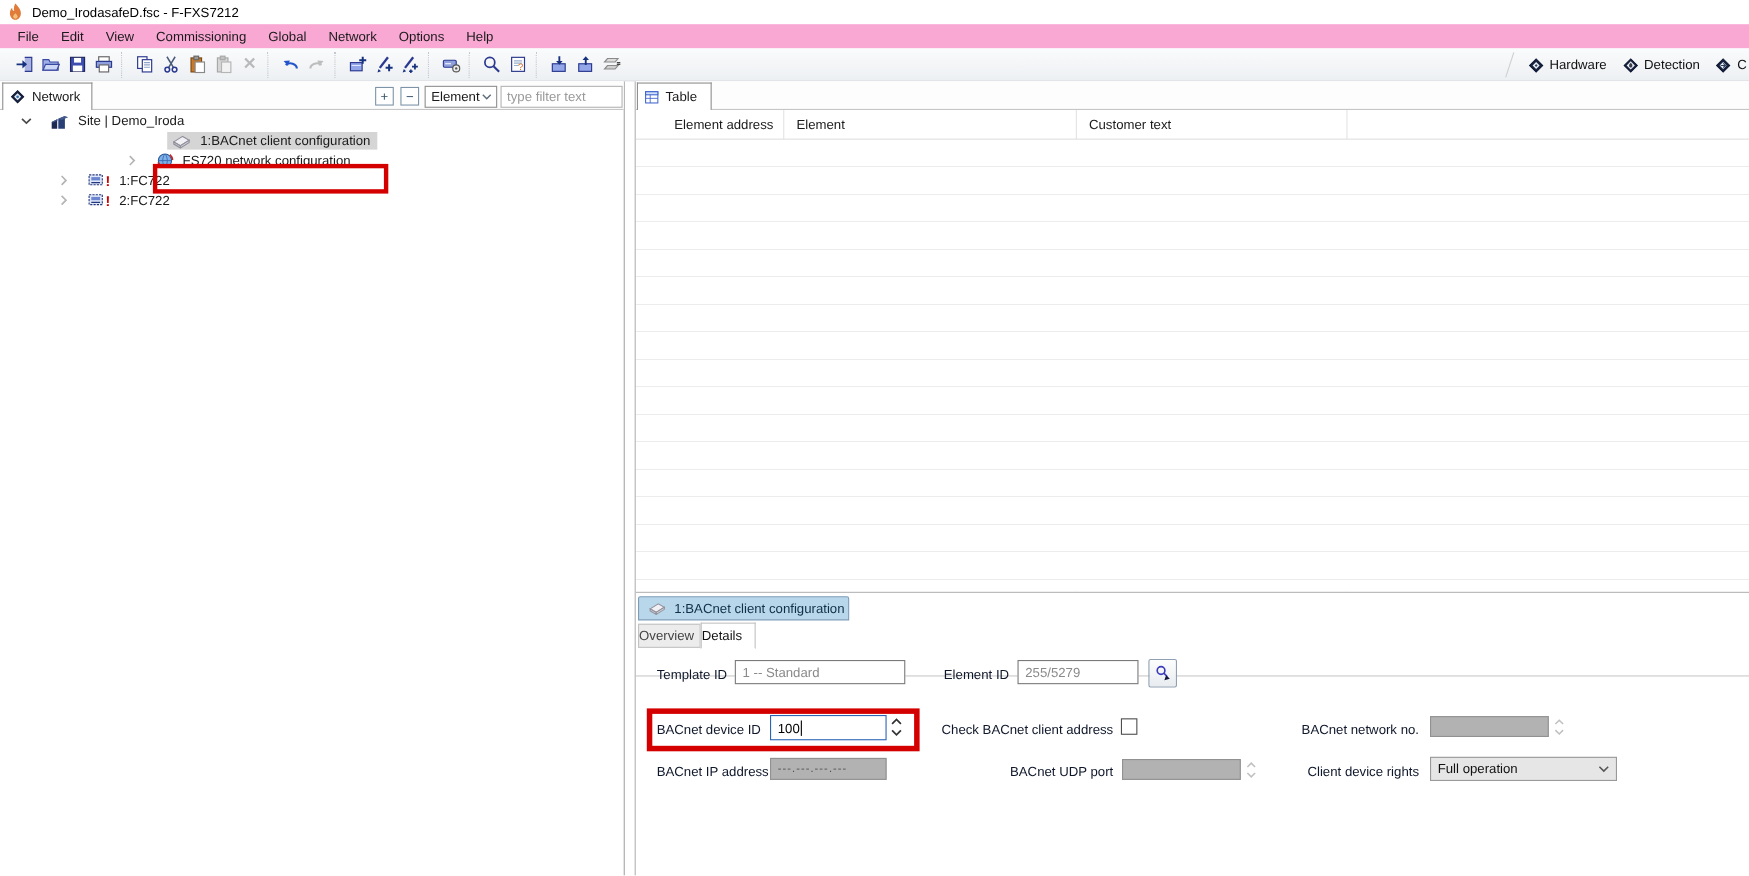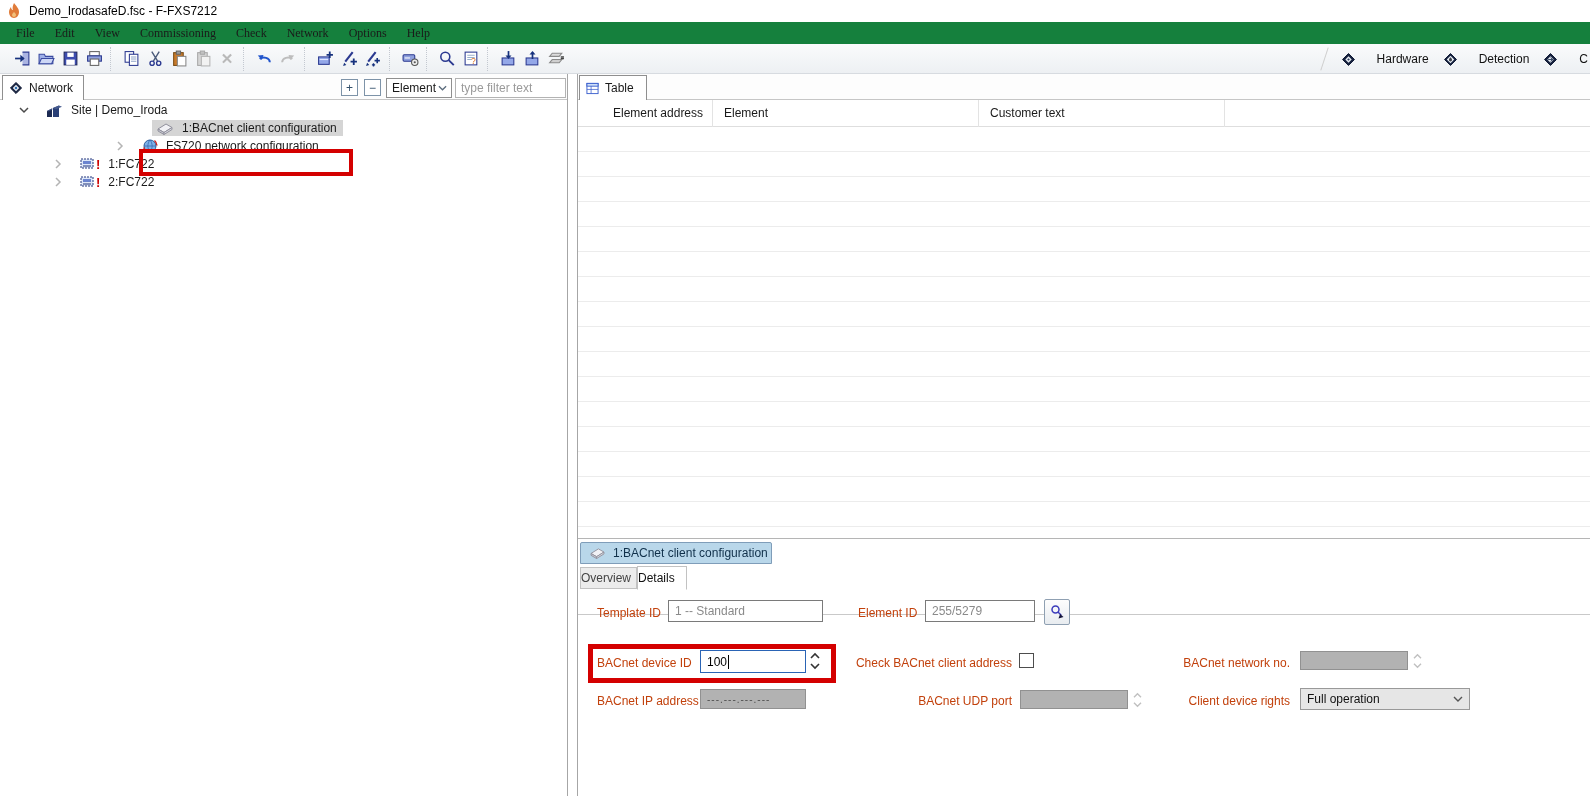--- a/index.html
+++ b/index.html
@@ -11,7 +11,7 @@
   #titlebar .title { margin-left:8px; color:#000; }
 
   
-  #menubar { position:absolute; left:0; top:22px; width:1590px; height:22px; background:#15803d; display:flex; align-items:center; padding-left:6px;font-family:Liberation Serif, serif; }
+  #menubar { position:absolute; left:0; top:22px; width:1590px; height:22px; background:#f9a8d4; display:flex; align-items:center; padding-left:6px; }
   #menubar .mitem { padding:0 10px; line-height:22px; cursor:default; }
 
   

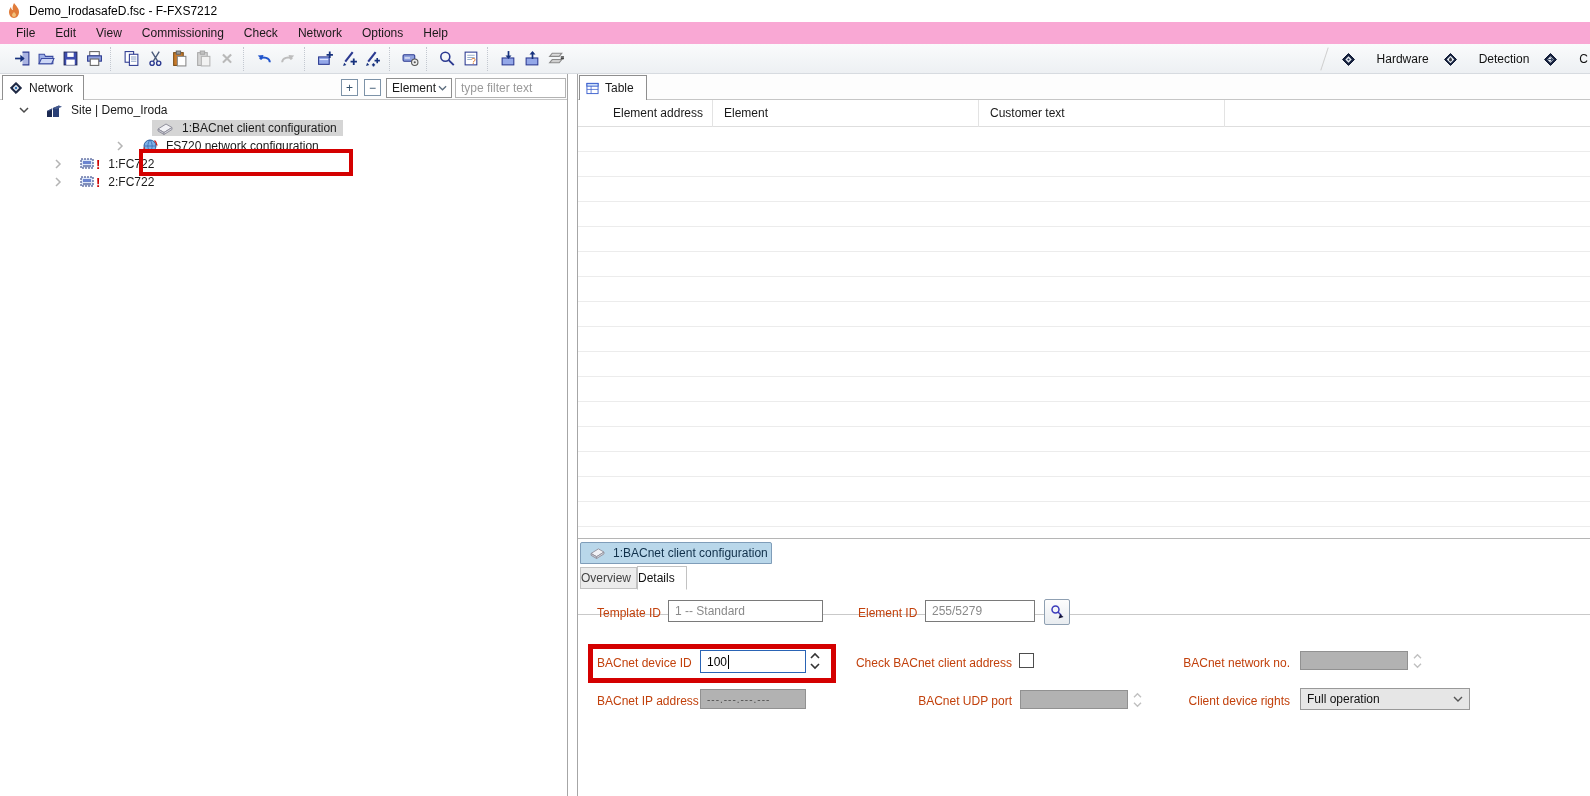--- a/index.html
+++ b/index.html
@@ -96,7 +96,7 @@
     <span class="mitem">Edit</span>
     <span class="mitem">View</span>
     <span class="mitem">Commissioning</span>
-    <span class="mitem">Check</span>
+    <span class="mitem">Global</span>
     <span class="mitem">Network</span>
     <span class="mitem">Options</span>
     <span class="mitem">Help</span>

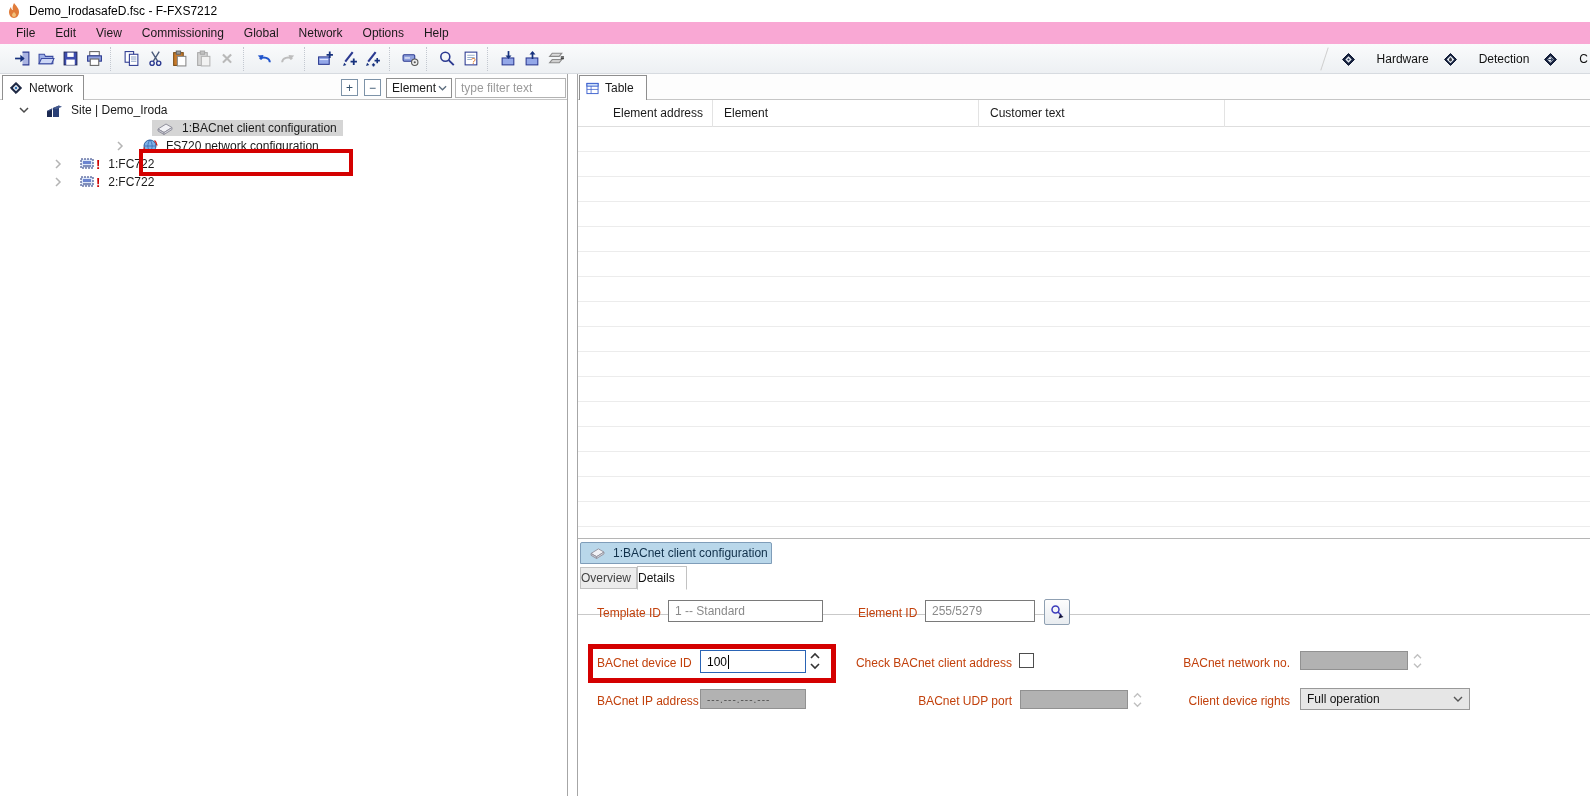--- a/index.html
+++ b/index.html
@@ -20,7 +20,7 @@
   .tsep { width:5px; height:24px; margin:0 4px; border-left:1px dotted #c3c8d0; }
   .xgray { color:#b9b9b9; font-size:15px; font-weight:bold; line-height:15px; }
   #tb-right { position:absolute; right:2px; top:44px; height:30px; display:flex; align-items:center; gap:14px; background:transparent; }
-  .persp { display:flex; align-items:center; gap:21px; white-space:nowrap; }
+  .persp { display:flex; align-items:center; gap:5px; white-space:nowrap; }
   .persp .plabel { color:#111; }
   .diag { width:1px; height:24px; background:#cfcfcf; transform:rotate(18deg); margin-right:2px; }
 

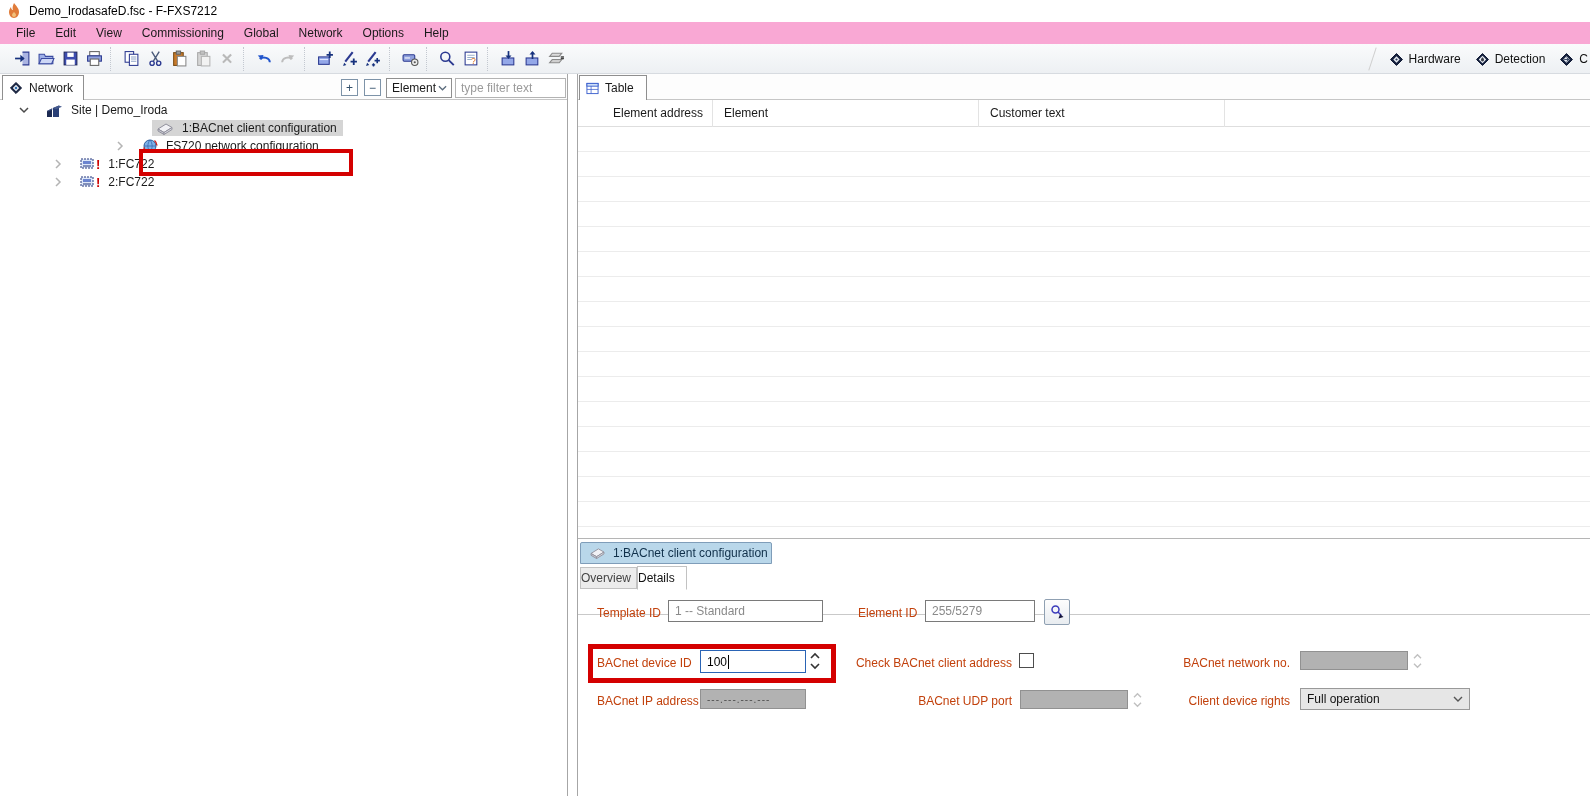--- a/index.html
+++ b/index.html
@@ -66,7 +66,7 @@
   #subtab-details { left:59px; width:50px; height:24px; top:1px; background:#fff; border-bottom:1px solid #fff; z-index:3; color:#111; }
 
   
-  .flabel { position:absolute; white-space:nowrap; color:#c2410c; }
+  .flabel { position:absolute; white-space:nowrap; color:#0f172a; }
   .flabel.r { text-align:right; }
   .finput { position:absolute; border:1px solid #7a7a7a; background:#fff; display:flex; align-items:center; padding:0 6px; color:#8a8a8a; }
   .finput.disabled { background:#b2b2b2; border:1px solid #919191; color:#5a5a5a; }

